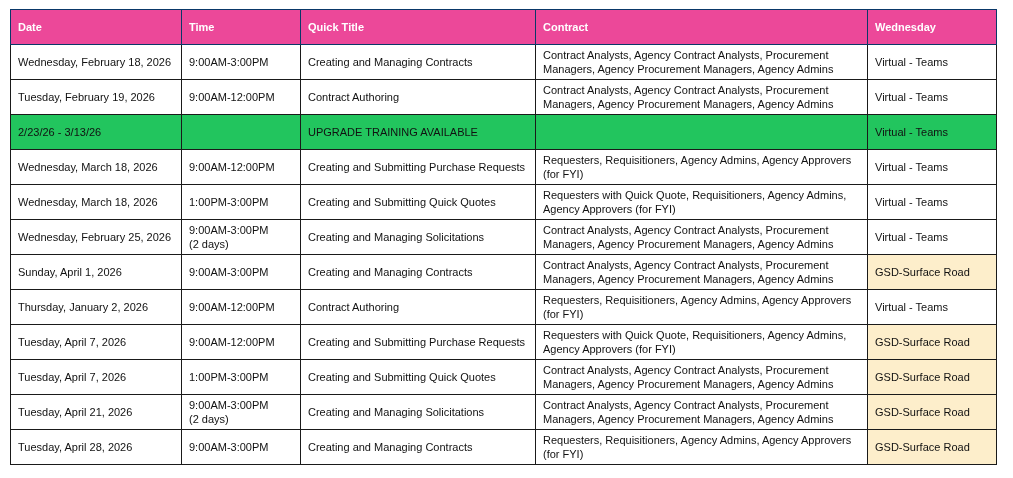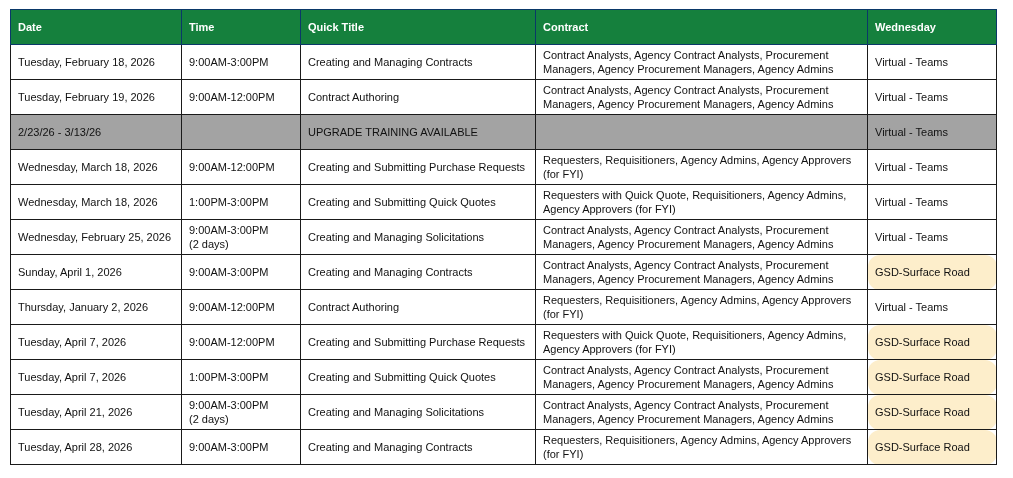--- a/index.html
+++ b/index.html
@@ -15,7 +15,7 @@
     line-height: 14px;
   }
   table.sched thead th {
-    background: #15803d; color: #ffffff; font-weight: bold;
+    background: #ec4899; color: #ffffff; font-weight: bold;
     height: 34px; border-color: #0a3868;
   }
   table.sched tbody td { height: 34px; }

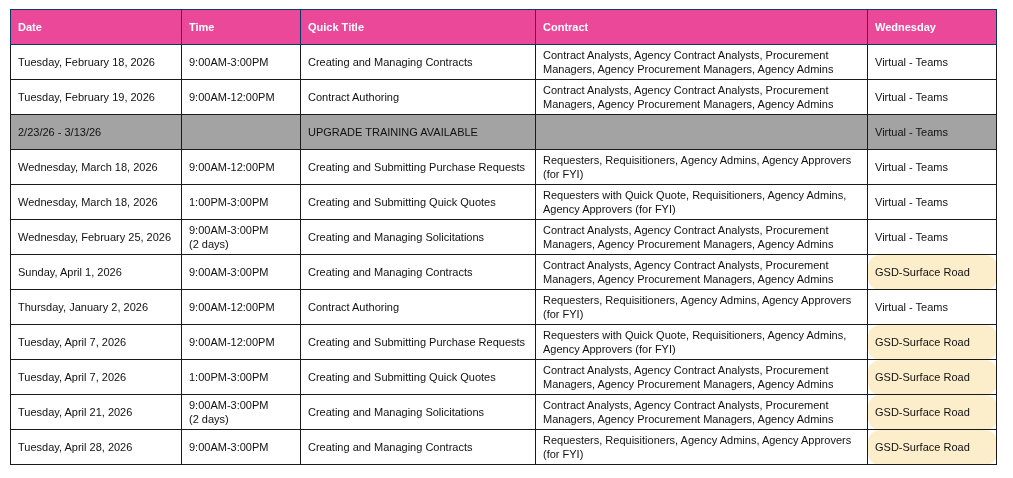--- a/index.html
+++ b/index.html
@@ -44,7 +44,7 @@
   </thead>
   <tbody id="tbody">
       <tr>
-    <td><span>Tuesday, February 18, 2026</span></td>
+    <td><span>Wednesday, February 18, 2026</span></td>
     <td><span>9:00AM-3:00PM</span><span></span></td>
     <td><span>Creating and Managing Contracts</span></td>
     <td><span>Contract Analysts, Agency Contract Analysts, Procurement Managers, Agency Procurement Managers, Agency Admins</span></td>

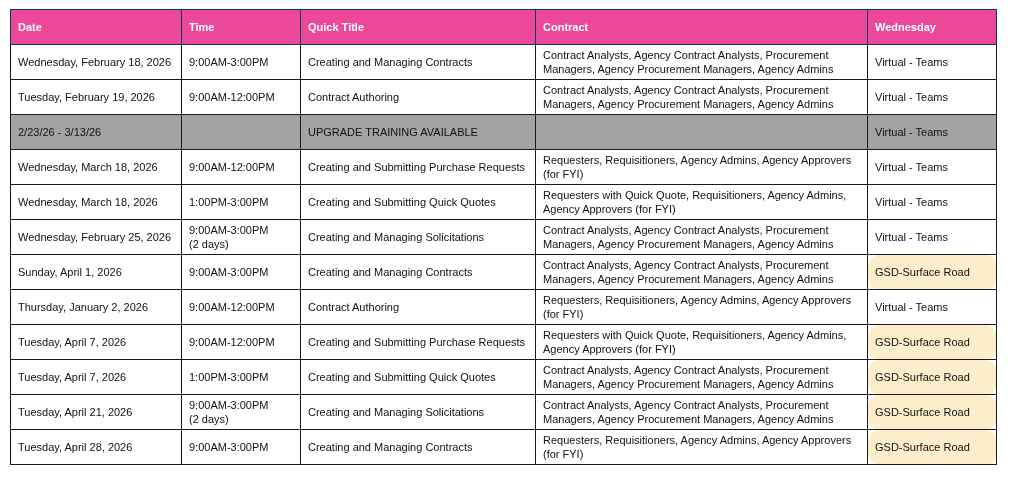--- a/index.html
+++ b/index.html
@@ -19,7 +19,7 @@
     height: 34px; border-color: #0a3868;
   }
   table.sched tbody td { height: 34px; }
-  tr.highlight td { background: #a3a3a3; }
+  tr.highlight td { background: #22c55e; }
   td.loc-onsite { background: #fdeecb; border-radius: 12px; }
 </style>
 </head>

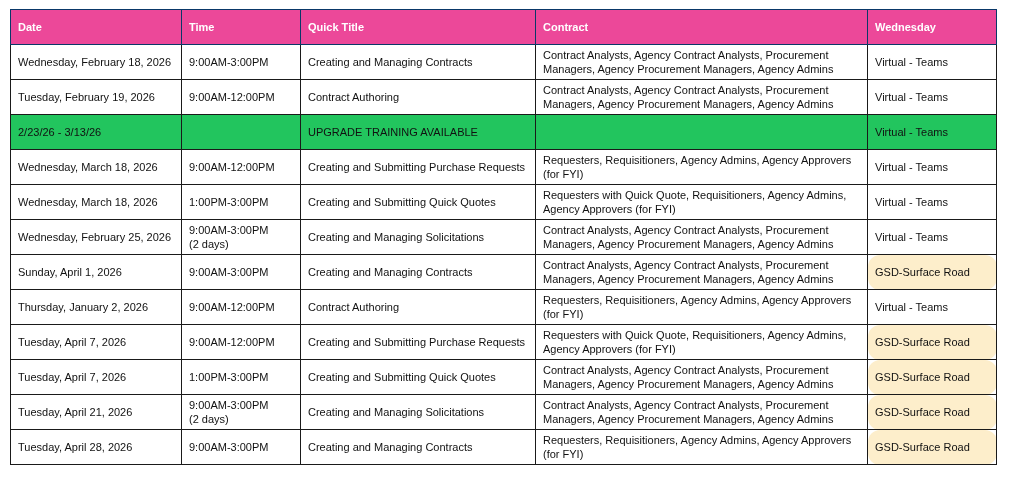--- a/index.html
+++ b/index.html
@@ -20,7 +20,7 @@
   }
   table.sched tbody td { height: 34px; }
   tr.highlight td { background: #22c55e; }
-  td.loc-onsite { background: #fdeecb; border-radius: 12px; }
+  td.loc-onsite { background: #fdeecb; }
 </style>
 </head>
 <body>

